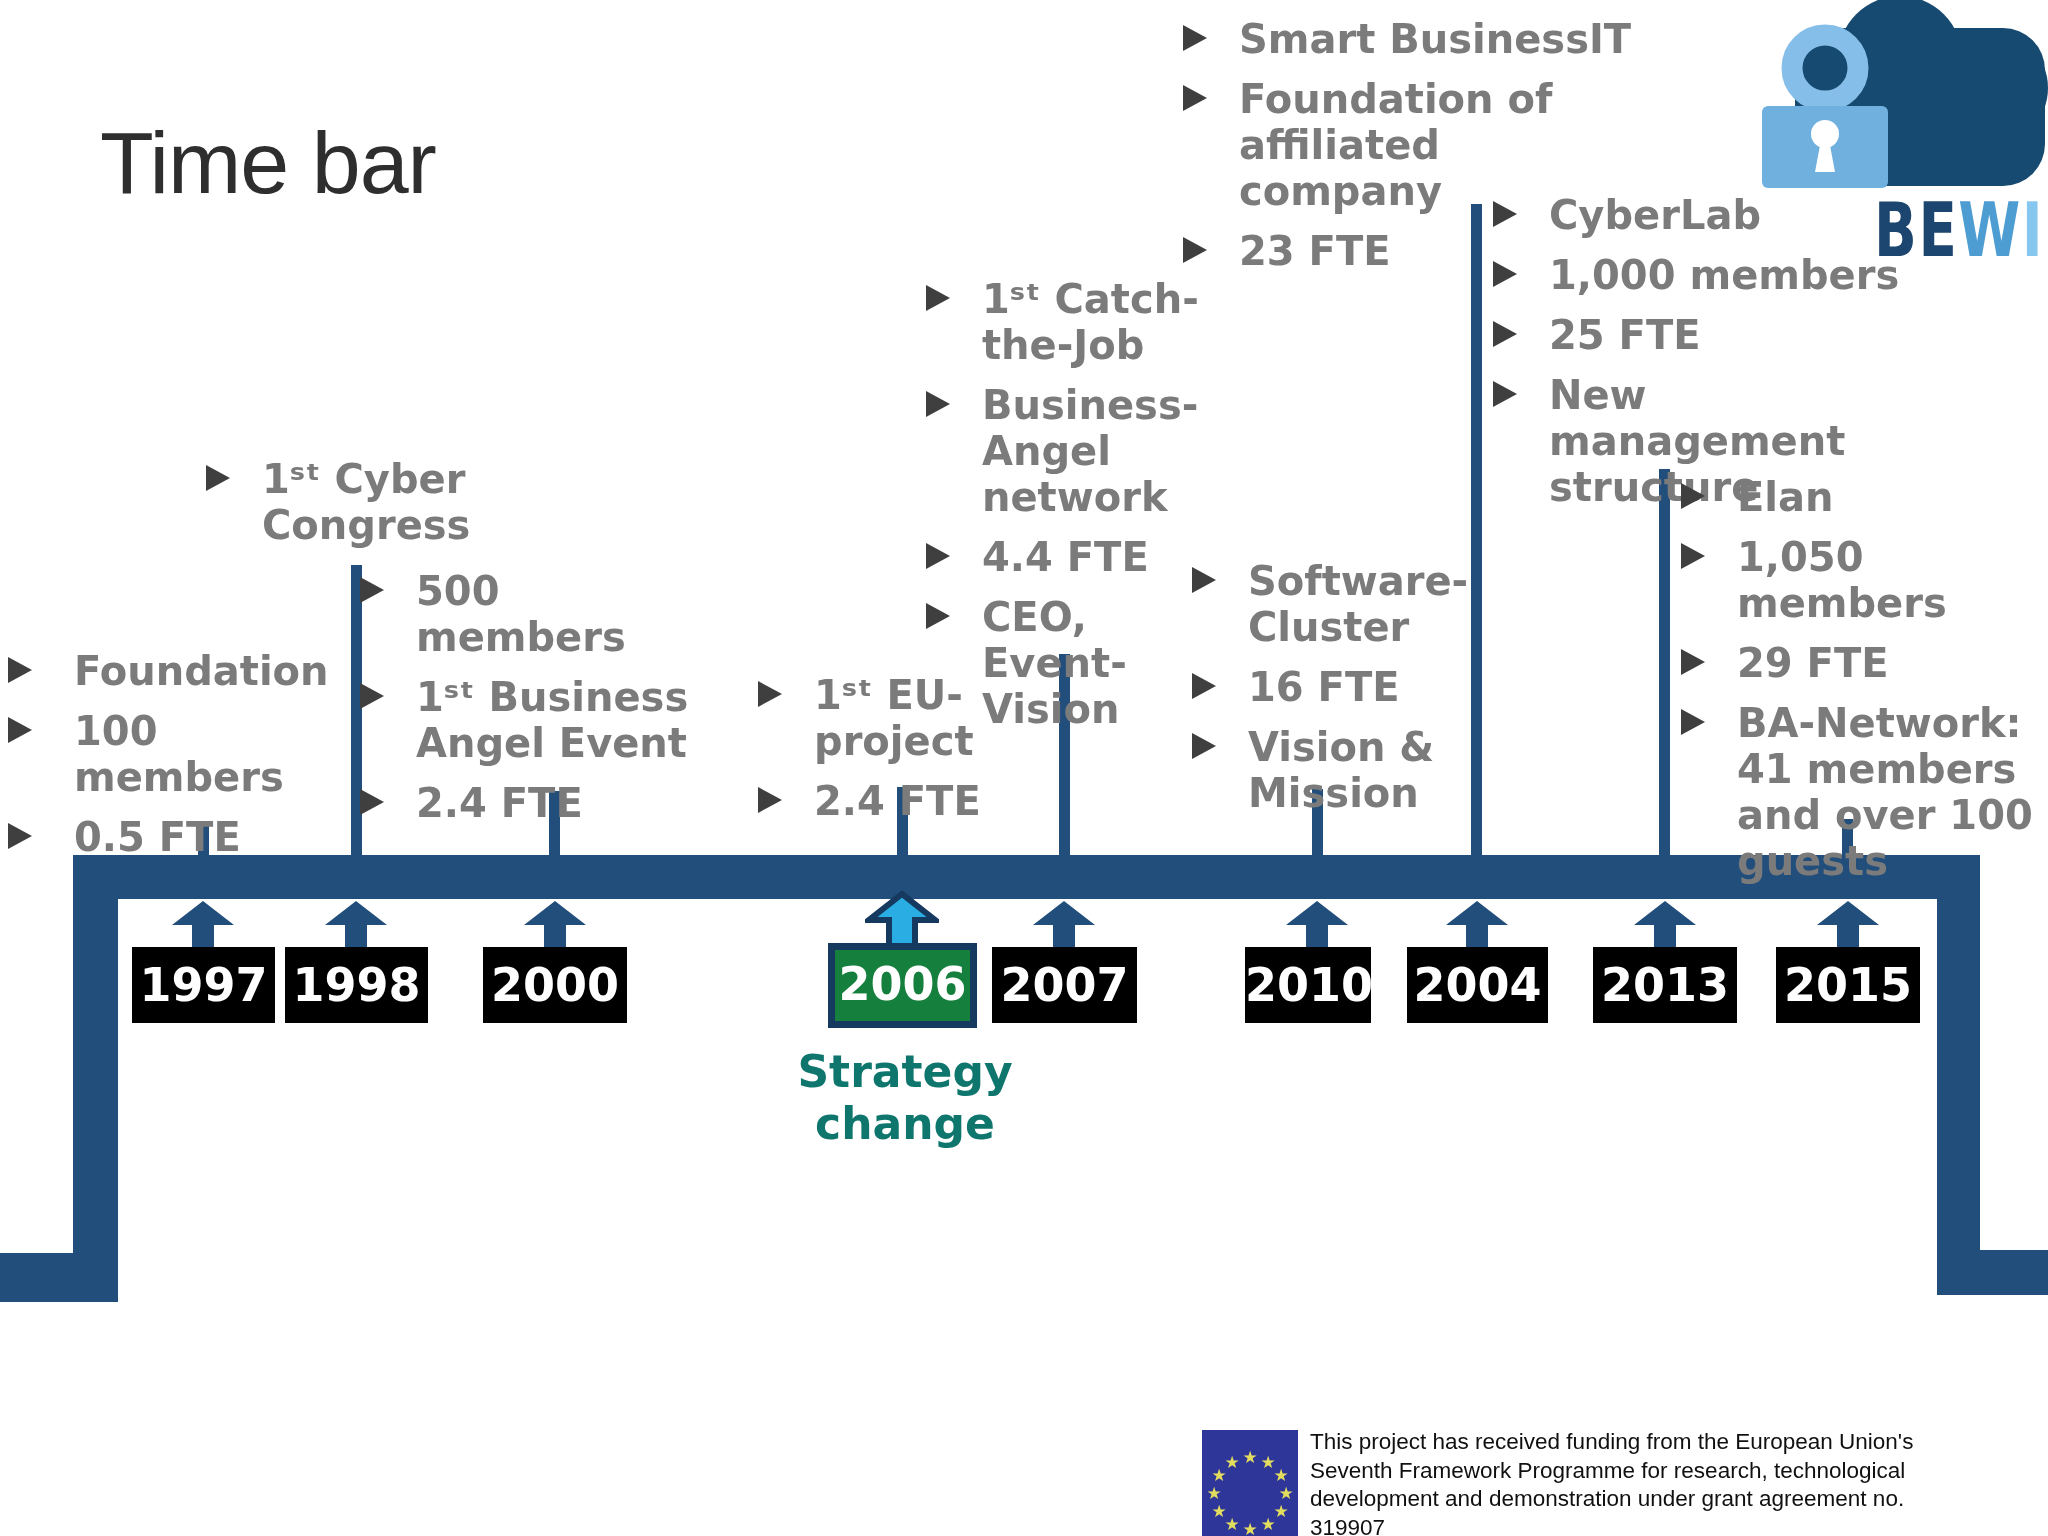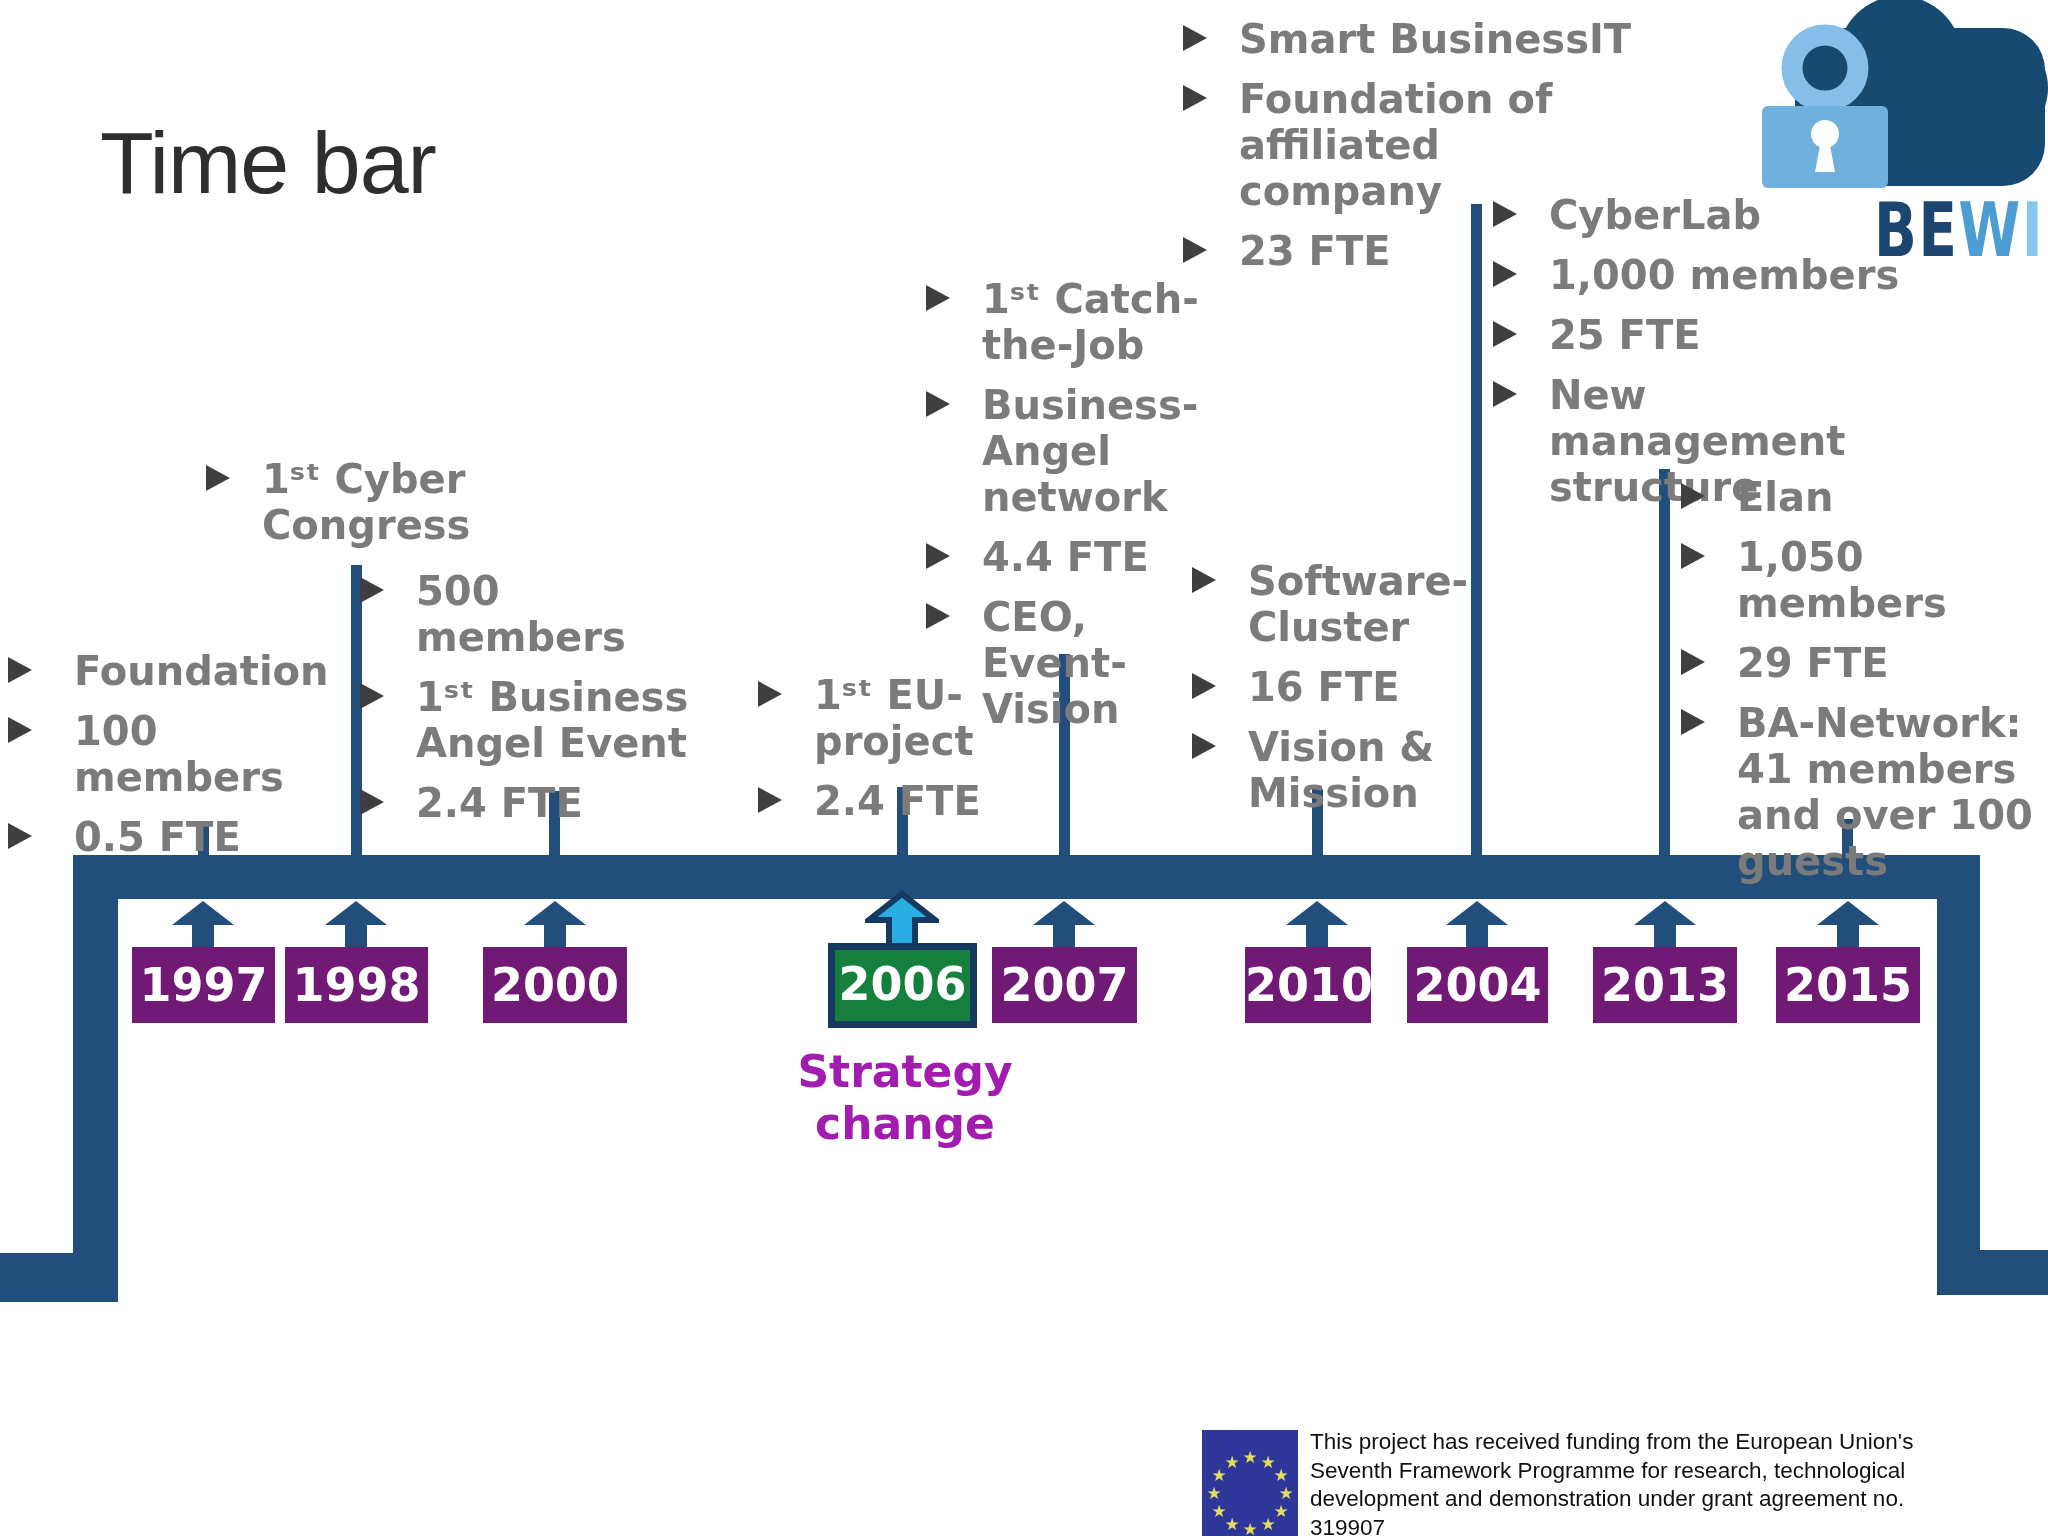--- a/index.html
+++ b/index.html
@@ -22,7 +22,7 @@
   .li .txt{white-space:pre-line;}
   .wide .bullet{width:66px;}
   
-  .ybox{position:absolute;top:947px;height:76px;background:#701a75;color:#fff;
+  .ybox{position:absolute;top:947px;height:76px;background:#000000;color:#fff;
         font-size:46px;font-weight:bold;text-align:center;line-height:76px;}
   .yarrow{position:absolute;top:899px;}
   .yarrow path{fill:#224E7C;}

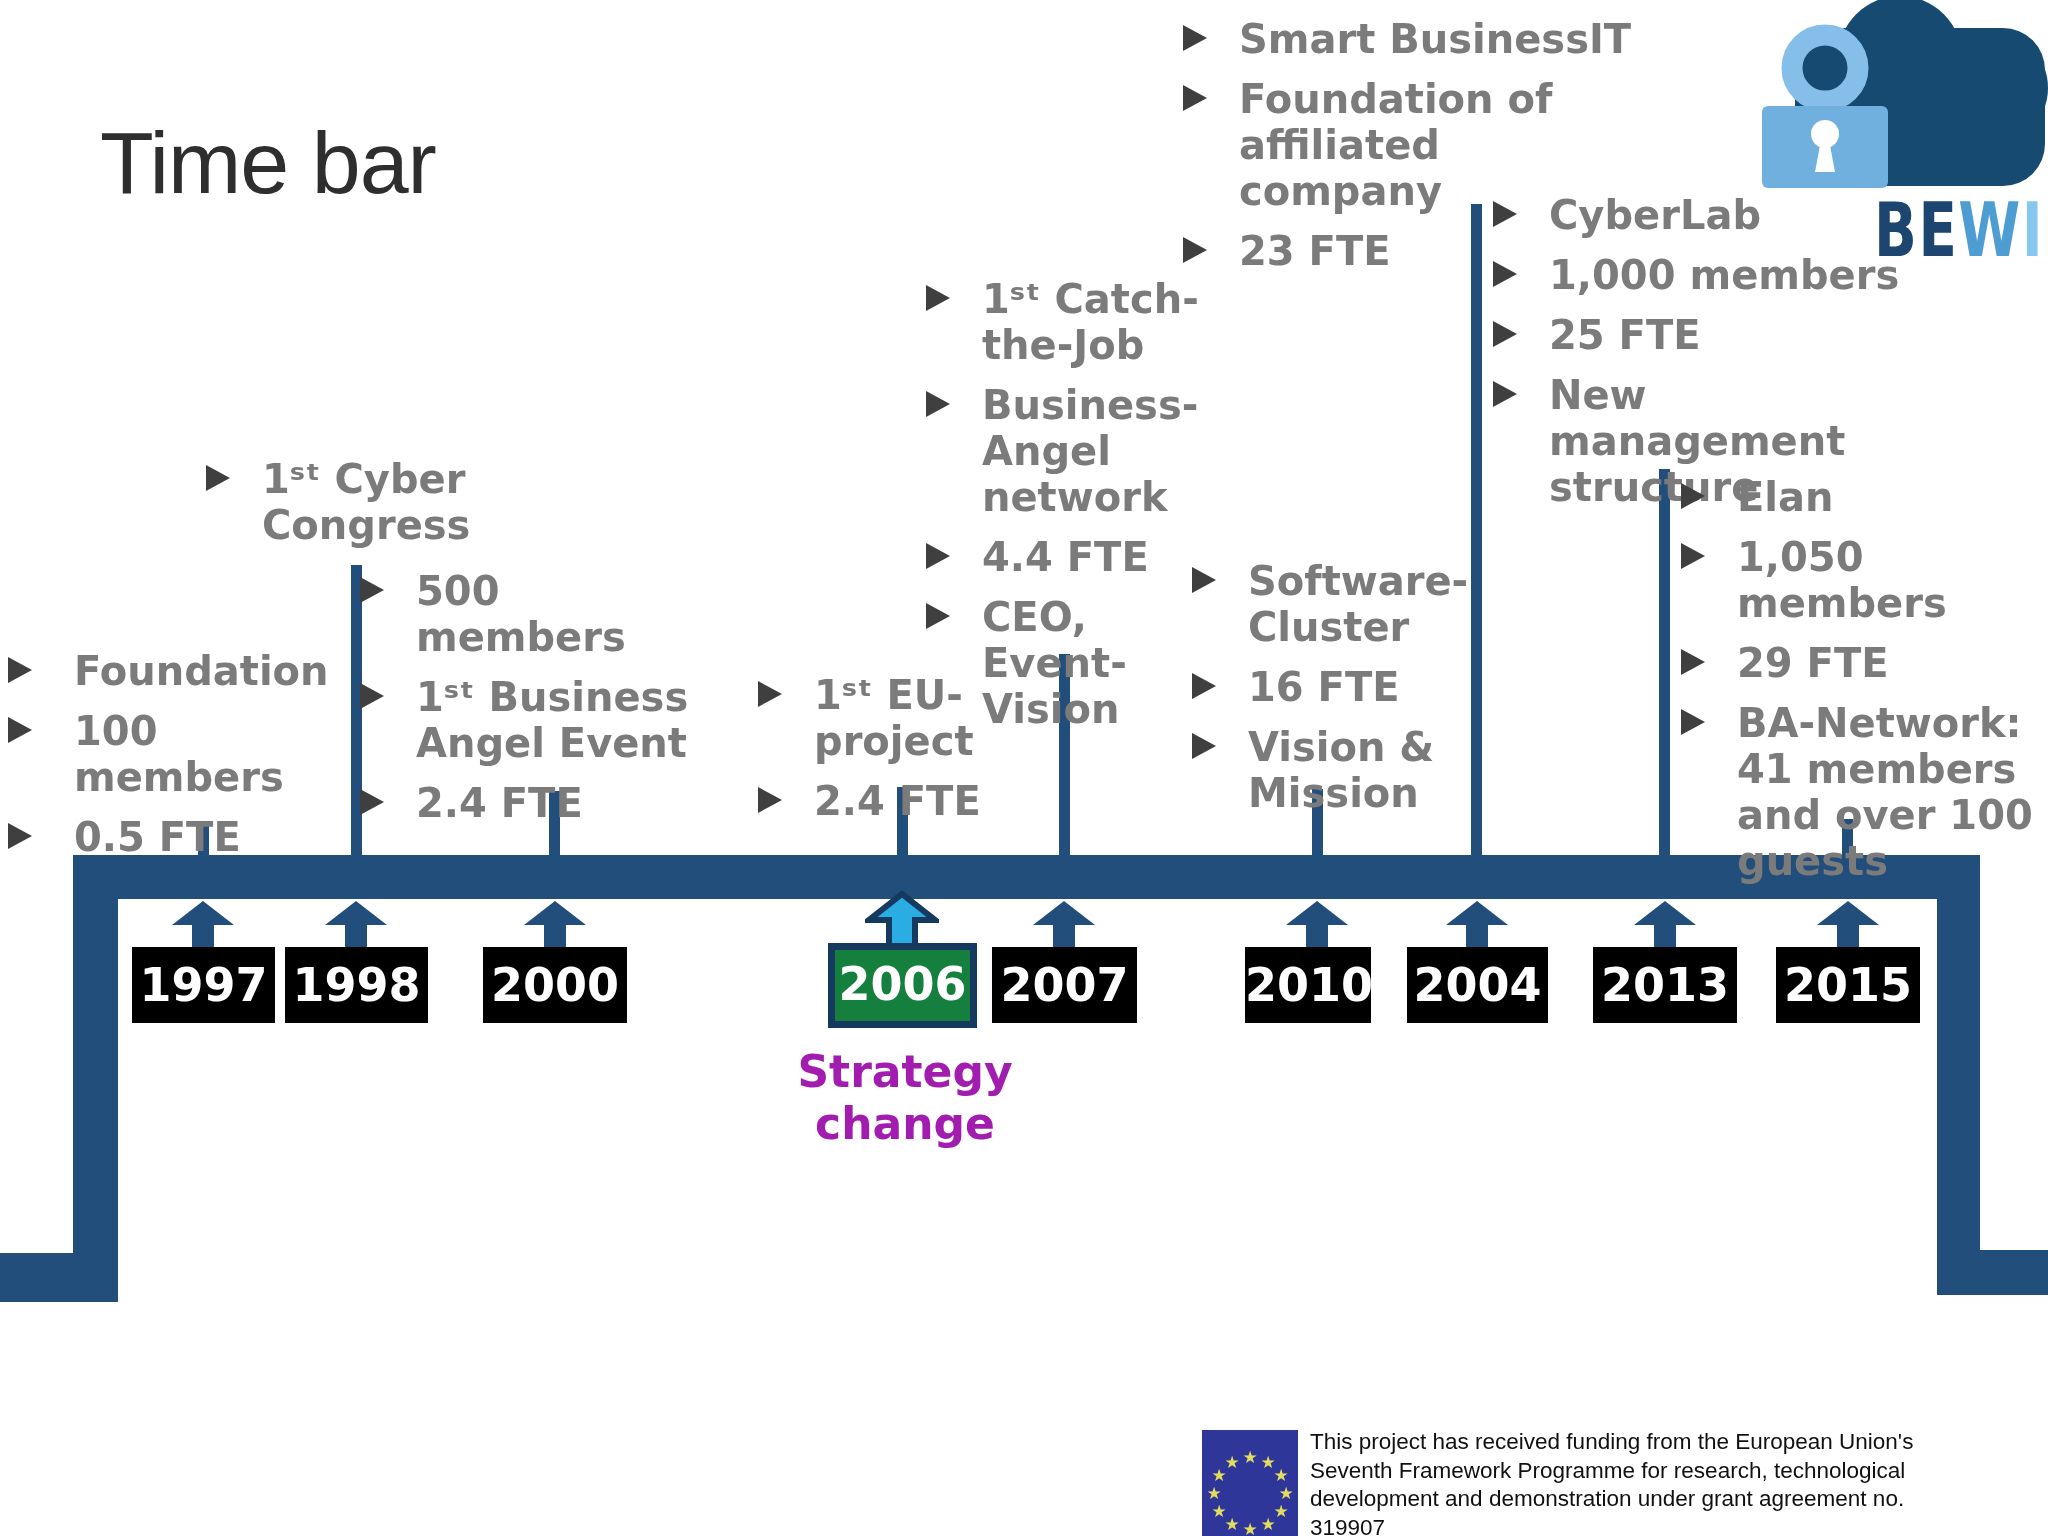--- a/index.html
+++ b/index.html
@@ -31,7 +31,7 @@
   #yarrow-2006{top:890px;}
   #yarrow-2006 path{fill:#29ADE3;stroke:#16395F;stroke-width:6;}
   
-  #strategy{left:785px;top:1046px;width:240px;text-align:center;color:#a21caf;
+  #strategy{left:785px;top:1046px;width:240px;text-align:center;color:#0f766e;
             font-size:44px;line-height:52px;font-weight:bold;white-space:pre-line;}
   
   #logo{left:1700px;top:0;width:360px;height:270px;}

